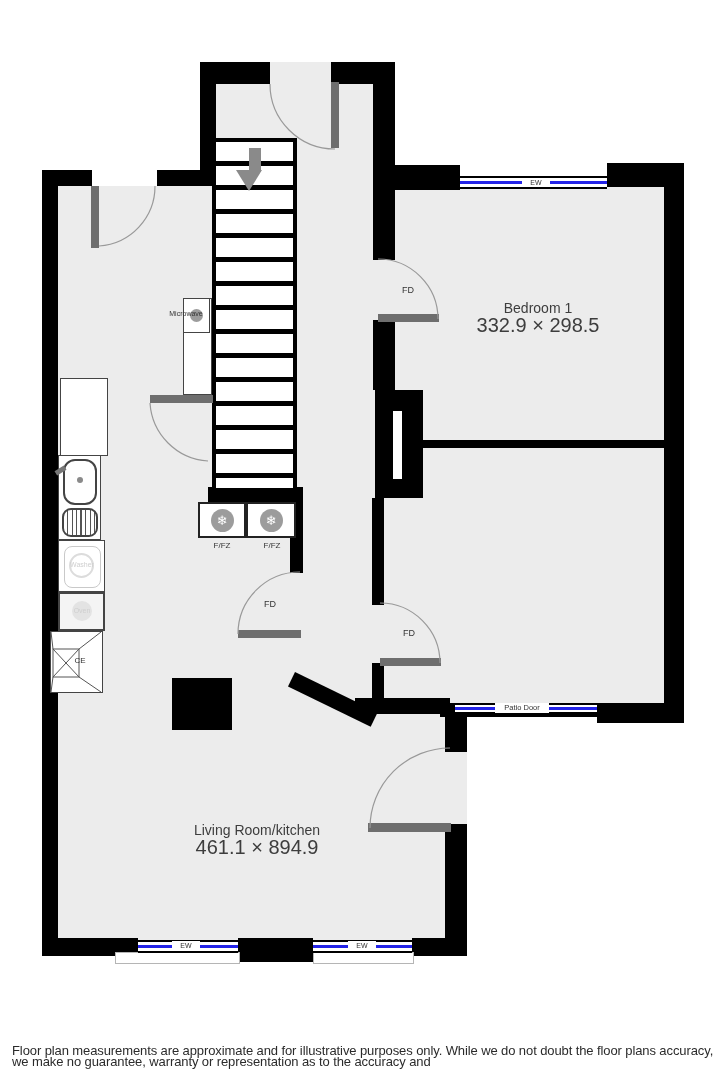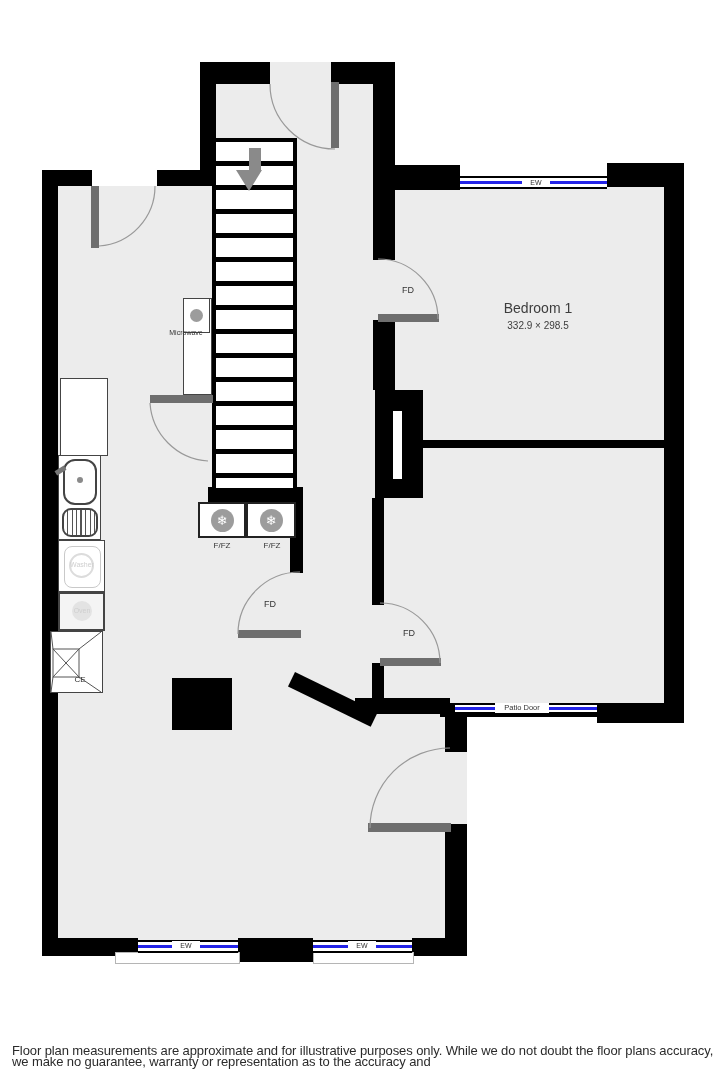--- a/index.html
+++ b/index.html
@@ -13,7 +13,7 @@
   .sill{position:absolute;background:#fff;border:1px solid #b5b5b5;}
   .roomlabel{position:absolute;text-align:center;color:#3d3d3d;}
   .roomlabel .nm{font-size:14px;line-height:18px;}
-  .roomlabel .dm{font-size:10px;line-height:17px;}
+  .roomlabel .dm{font-size:20px;line-height:17px;}
   .tag{position:absolute;text-align:center;font-size:9px;color:#333;}
   .wintag{position:absolute;text-align:center;font-size:7px;line-height:9px;color:#333;background:#fff;z-index:6;}
   .fixture{position:absolute;background:#fff;border:2px solid #333;box-sizing:border-box;}

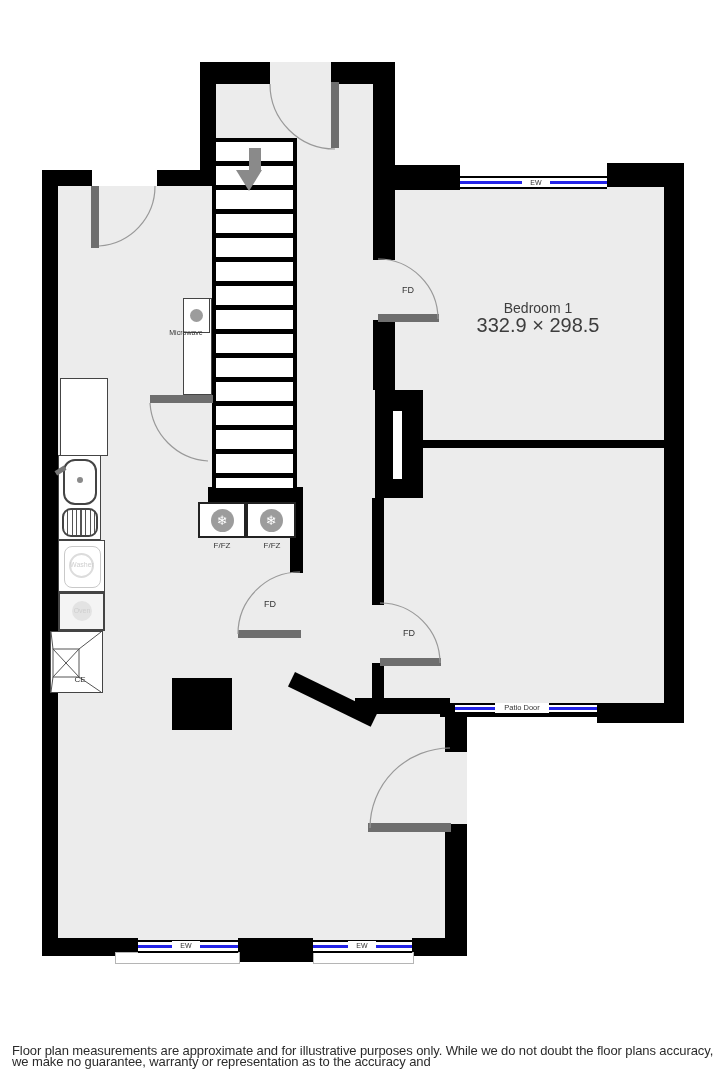--- a/index.html
+++ b/index.html
@@ -46,7 +46,7 @@
             box-sizing:border-box;background:#f4f4f4;}
   #oven-drum{position:absolute;left:72px;top:601px;width:20px;height:20px;border-radius:50%;background:#e3e3e3;}
   #arcs{position:absolute;left:0;top:0;z-index:5;pointer-events:none;}
-  .overlabel{z-index:6;margin-top:19px;}
+  .overlabel{z-index:6;}
   #disclaimer{position:absolute;left:12px;top:1046px;width:702px;color:#2b2b2b;
               font-size:13px;line-height:10.5px;letter-spacing:-0.1px;}
   #disclaimer .l3{padding-left:5px;}

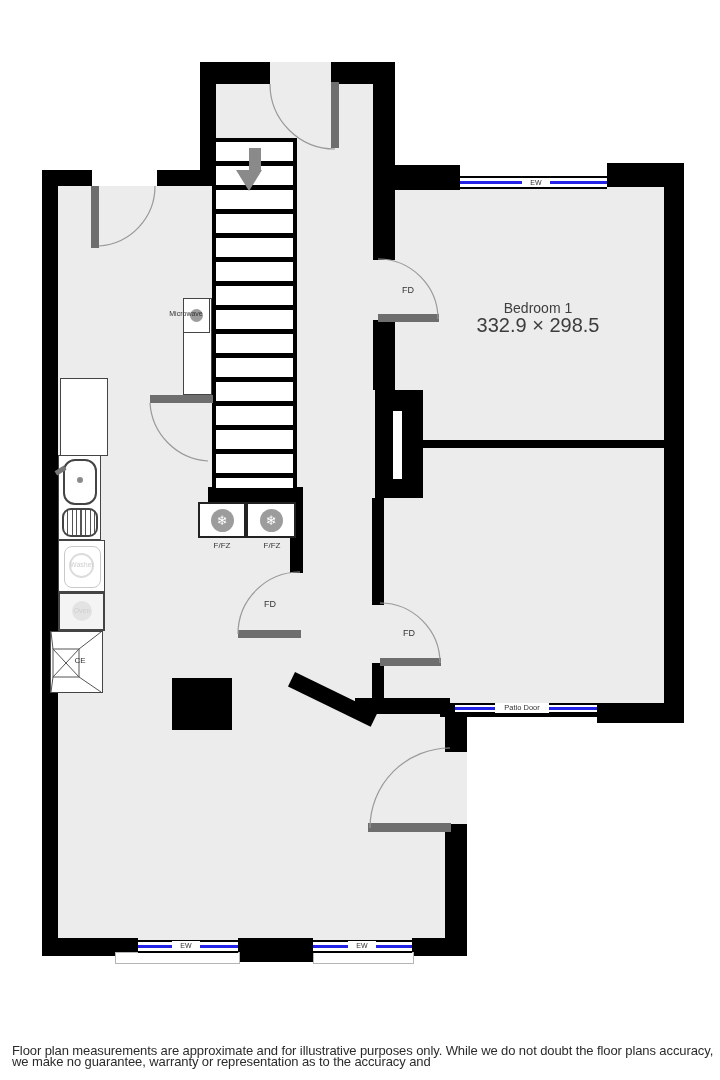--- a/index.html
+++ b/index.html
@@ -166,6 +166,10 @@
     <div class="nm">Bedroom 1</div>
     <div class="dm">332.9 × 298.5</div>
   </div>
+  <div class="roomlabel" style="left:177px;top:821px;width:160px;">
+    <div class="nm">Living Room/kitchen</div>
+    <div class="dm">461.1 × 894.9</div>
+  </div>
 
   <div class="tag" style="left:394px;top:285px;width:28px;">FD</div>
   <div class="tag" style="left:256px;top:599px;width:28px;">FD</div>

